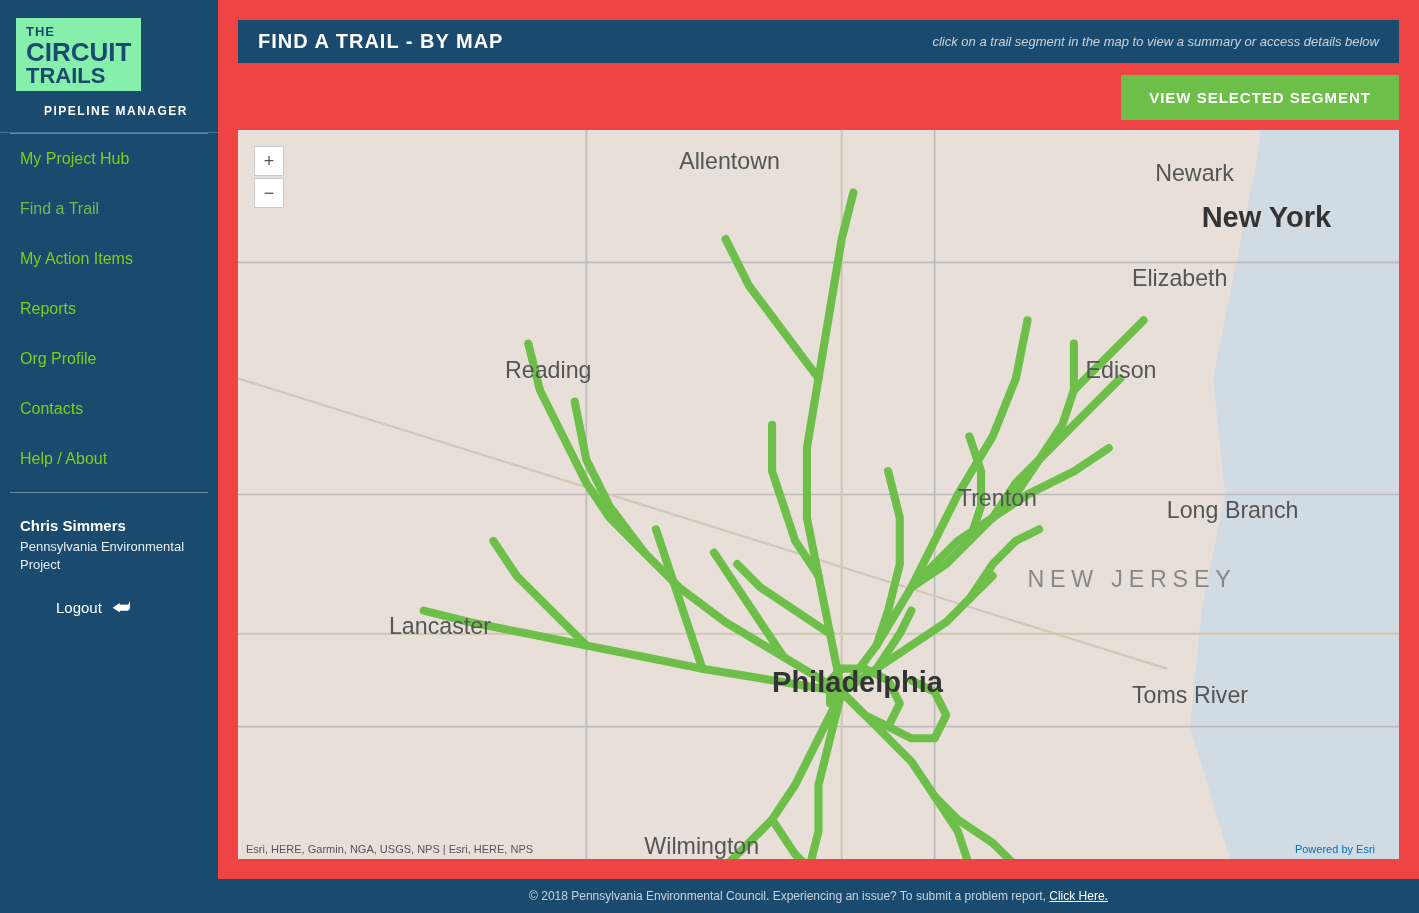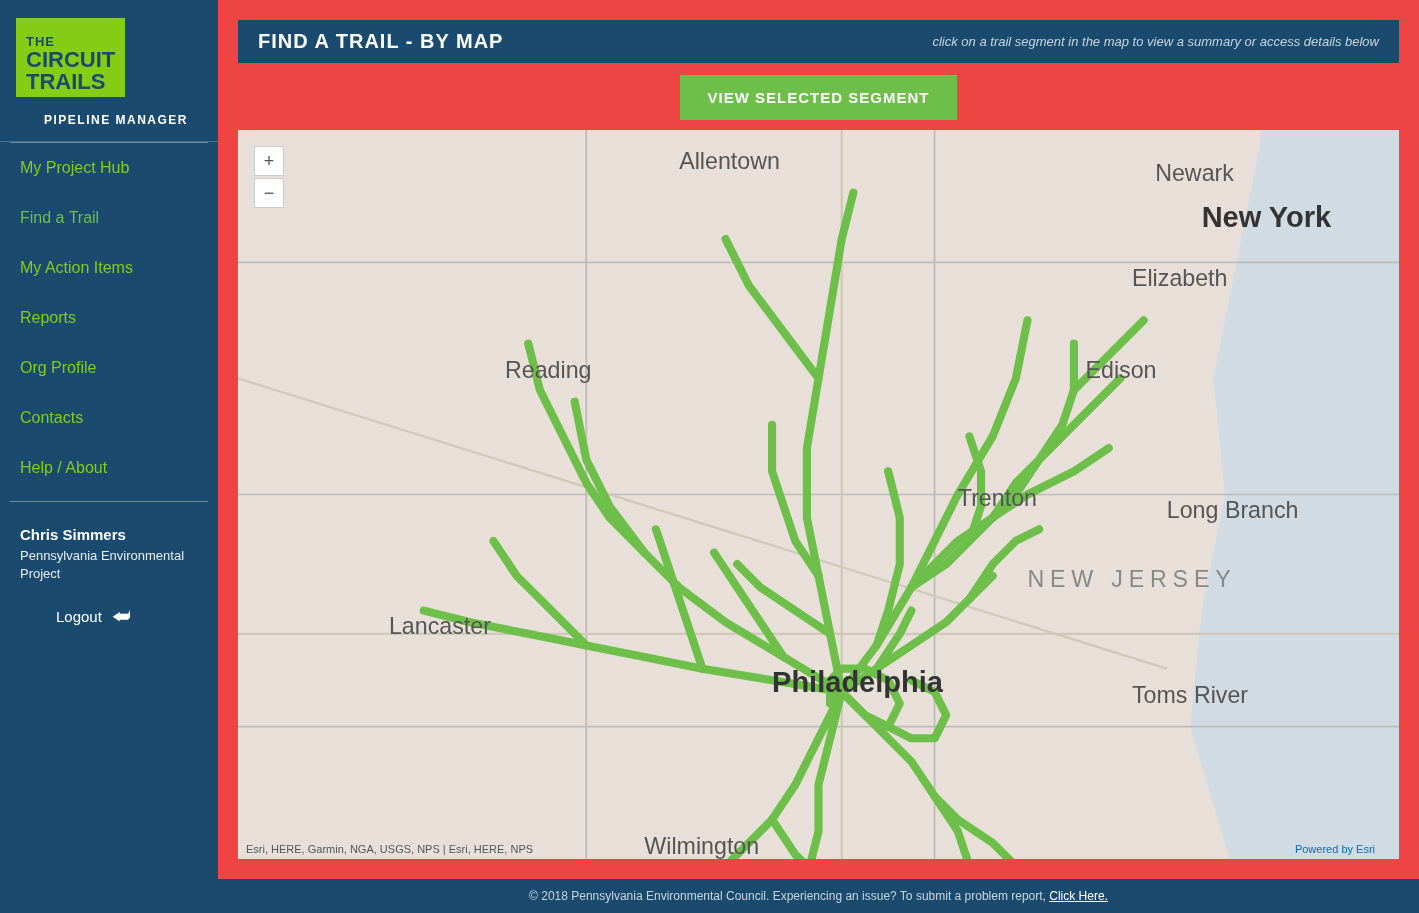--- a/index.html
+++ b/index.html
@@ -24,10 +24,10 @@
     }
 
     .logo-box {
-      background: #84cc16;
+      background: #86efac;
       display: inline-block;
-      padding: 16px 10px 4px;
-      margin-bottom: 0;
+      padding: 6px 10px 4px;
+      margin-bottom: 8px;
     }
 
     .logo-the {

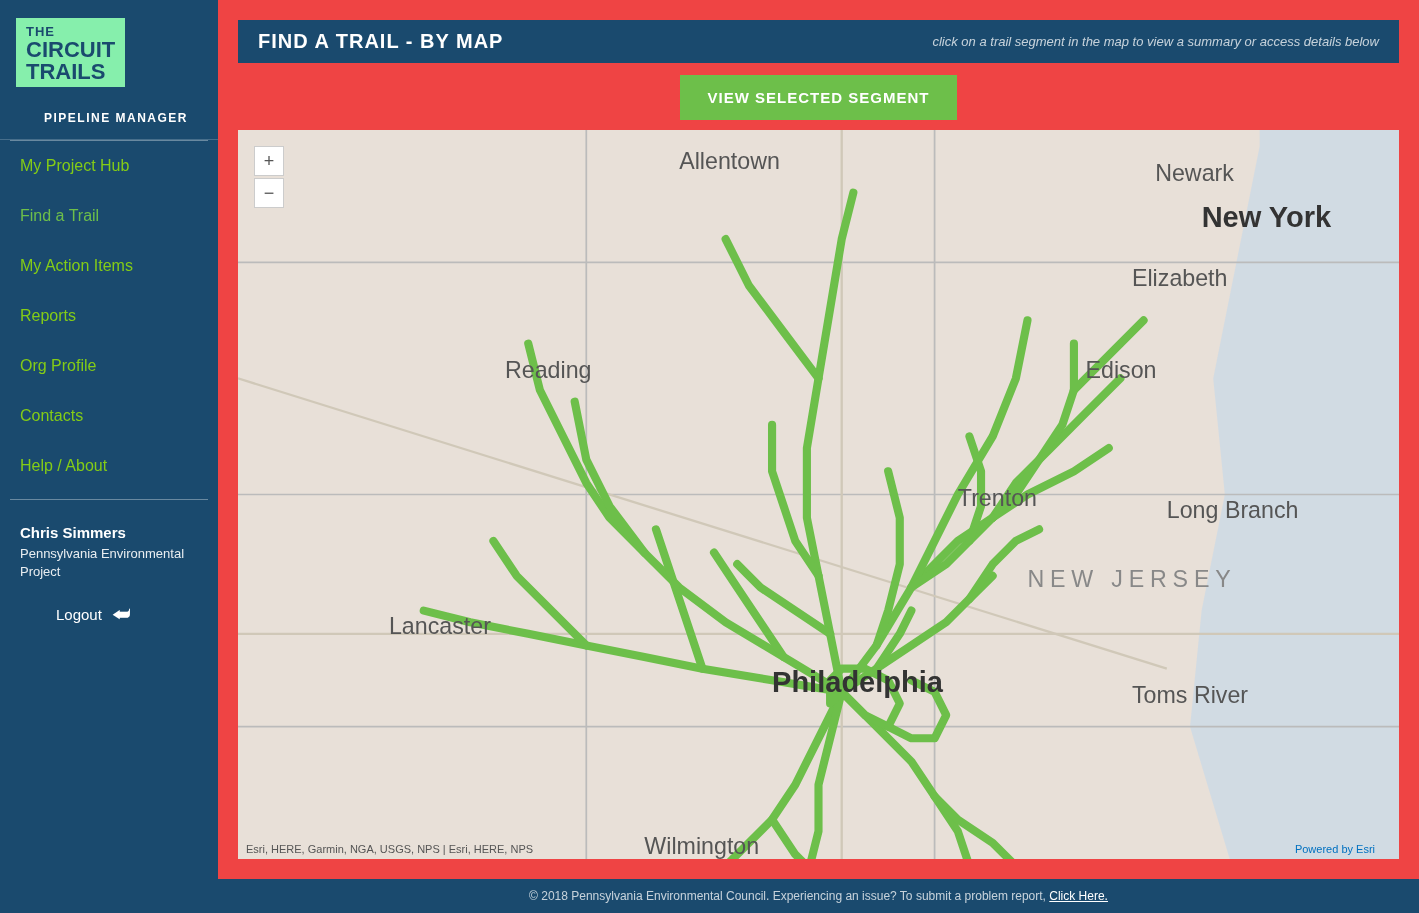--- a/index.html
+++ b/index.html
@@ -39,7 +39,7 @@
     }
 
     .logo-circuit {
-      font-size: 22px;
+      font-size: 26px;
       font-weight: 900;
       color: #1a4a6e;
       display: block;

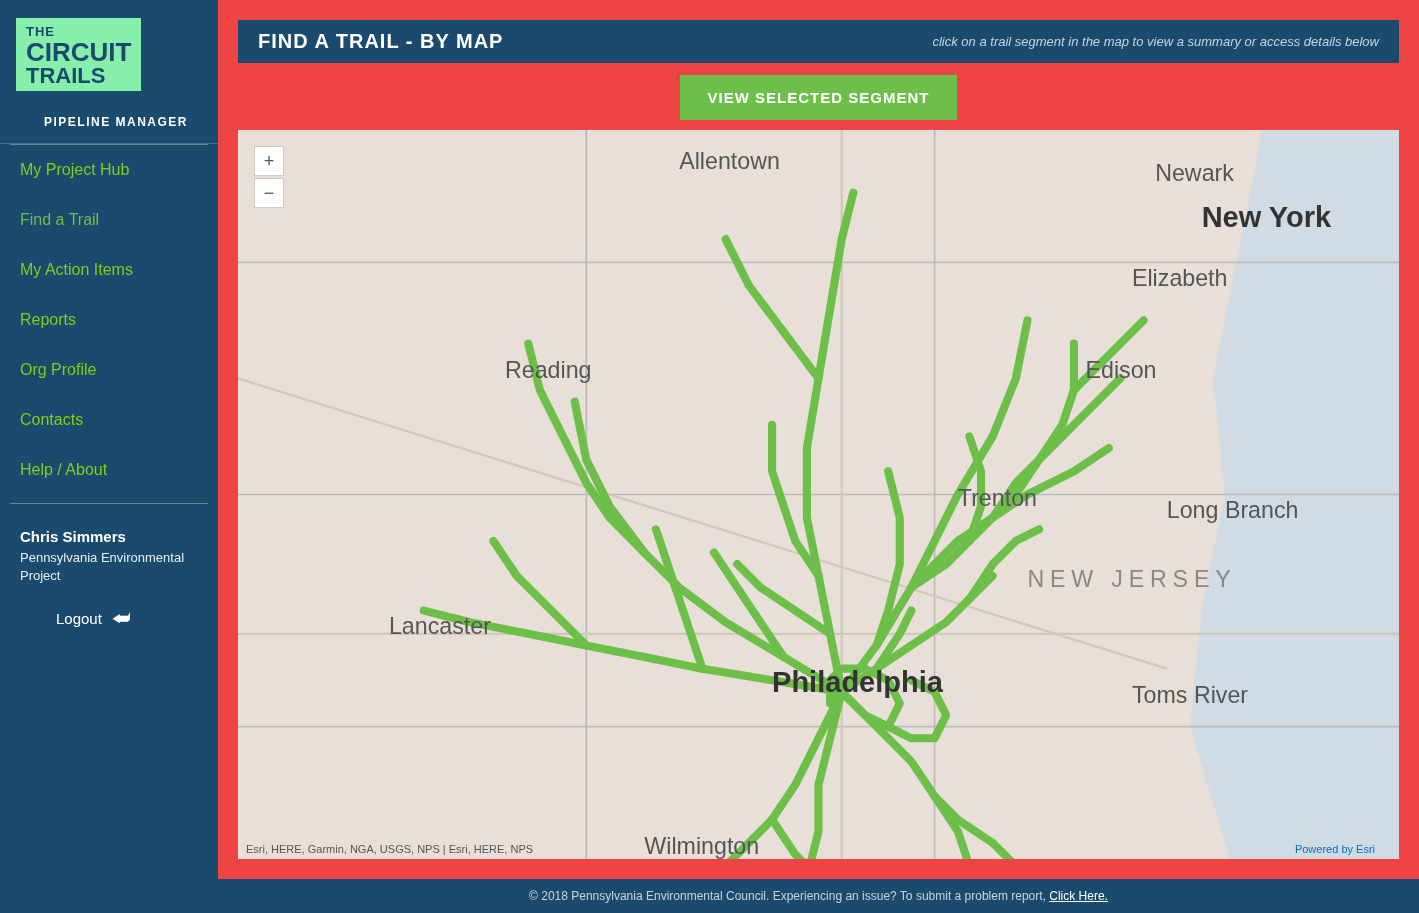--- a/index.html
+++ b/index.html
@@ -154,7 +154,7 @@
     
     .view-btn-row {
       display: flex;
-      justify-content: center;
+      justify-content: flex-end;
       margin-bottom: 10px;
     }
 

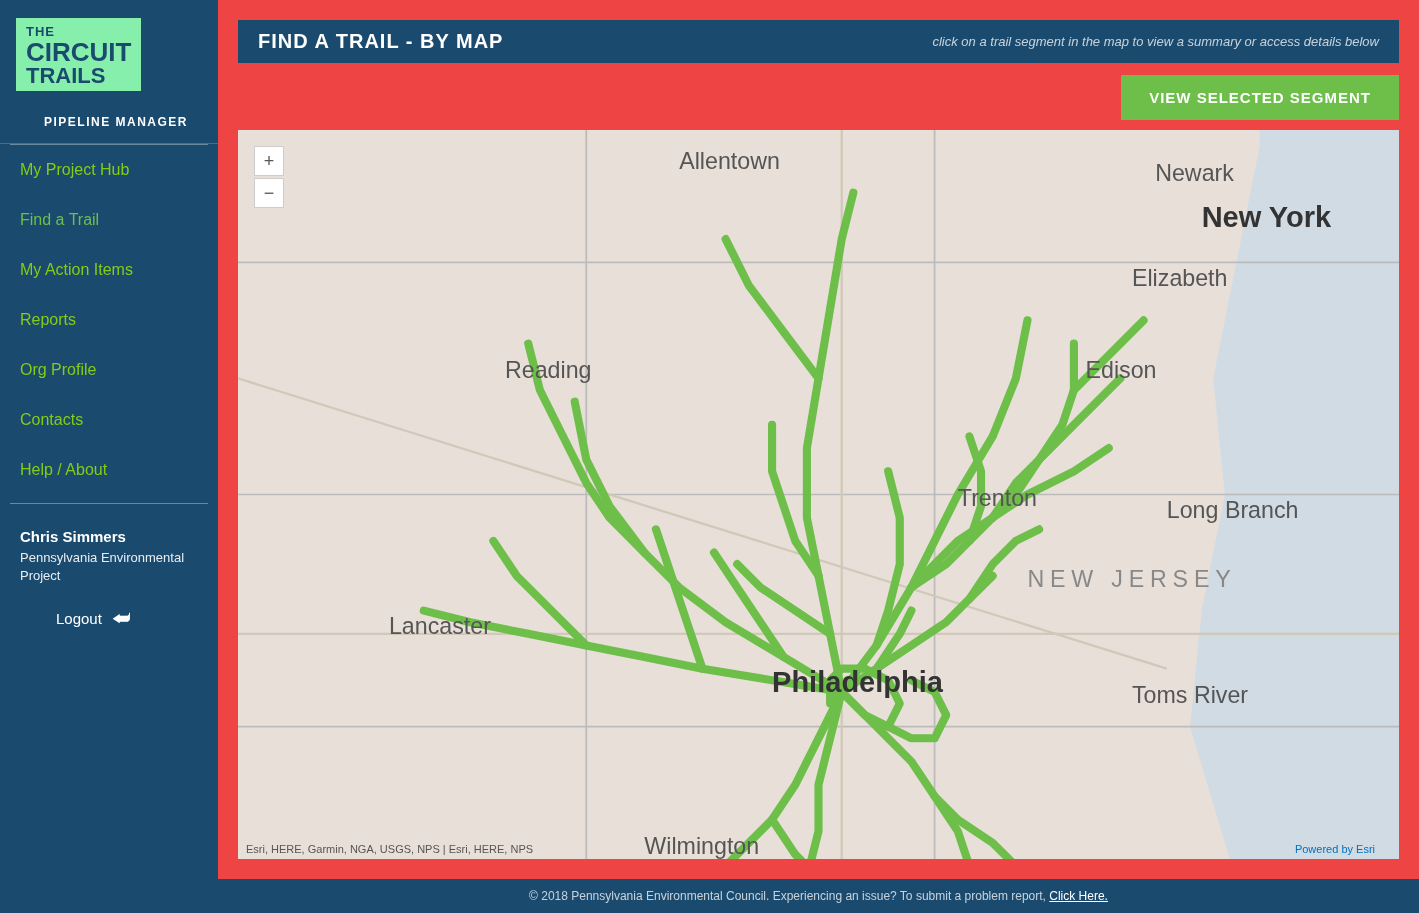--- a/index.html
+++ b/index.html
@@ -58,7 +58,7 @@
       font-size: 12px;
       letter-spacing: 1.5px;
       color: white;
-      margin-top: 16px;
+      margin-top: 5px;
       font-weight: 600;
       padding-left: 28px;
     }

